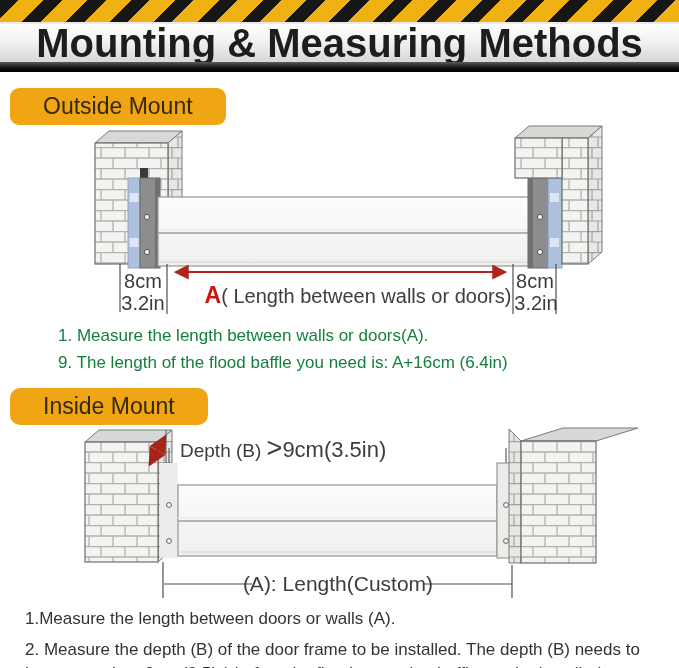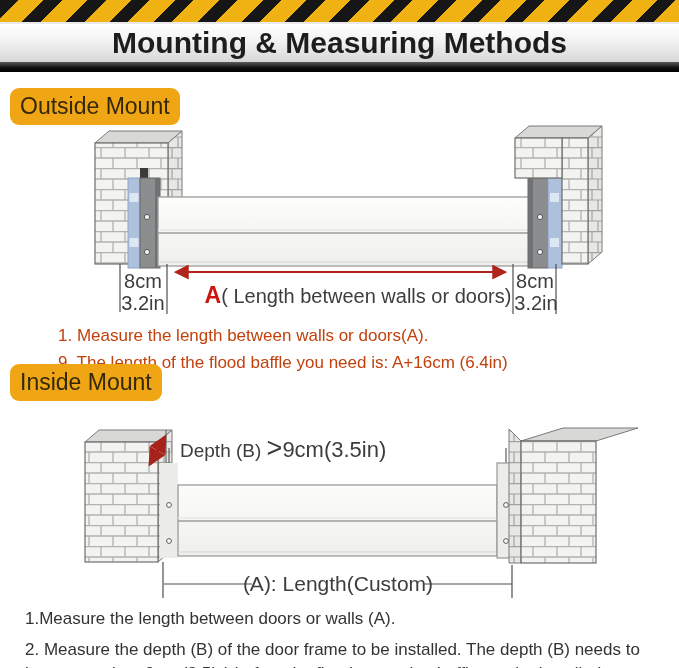--- a/index.html
+++ b/index.html
@@ -23,7 +23,7 @@
     display:flex;align-items:center;justify-content:center;
   }
   .titleband .title{
-    font-size:30px;font-weight:bold;color:#1d1d1d;letter-spacing:0px;
+    font-size:40px;font-weight:bold;color:#1d1d1d;letter-spacing:0px;
   }
   .darkband{
     position:absolute;left:0;top:62px;width:679px;height:10px;

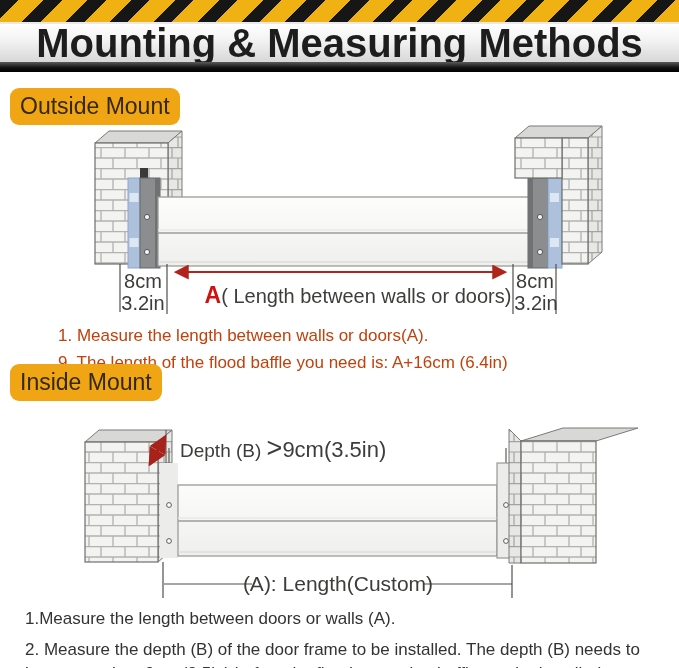--- a/index.html
+++ b/index.html
@@ -35,7 +35,7 @@
     position:absolute;left:10px;height:37px;
     background:#f0a614;border-radius:9px;
     display:flex;align-items:center;justify-content:center;
-    font-size:23px;color:#33280a;padding:0 10px;
+    font-size:23px;color:#33280a;padding:0 33px;
   }
   .badge.outside{top:88px;}
   .badge.inside{top:364px;}

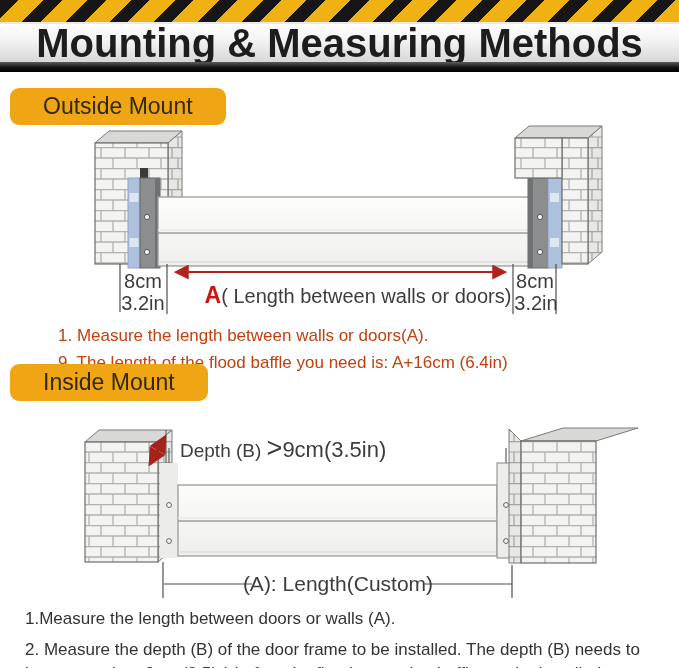--- a/index.html
+++ b/index.html
@@ -43,7 +43,7 @@
   
   .steps1{
     position:absolute;left:58px;top:322px;width:600px;
-    font-size:17px;color:#c2410c;line-height:27px;
+    font-size:17px;color:#15803d;line-height:27px;
   }
   .steps2{
     position:absolute;left:20px;top:602px;width:648px;

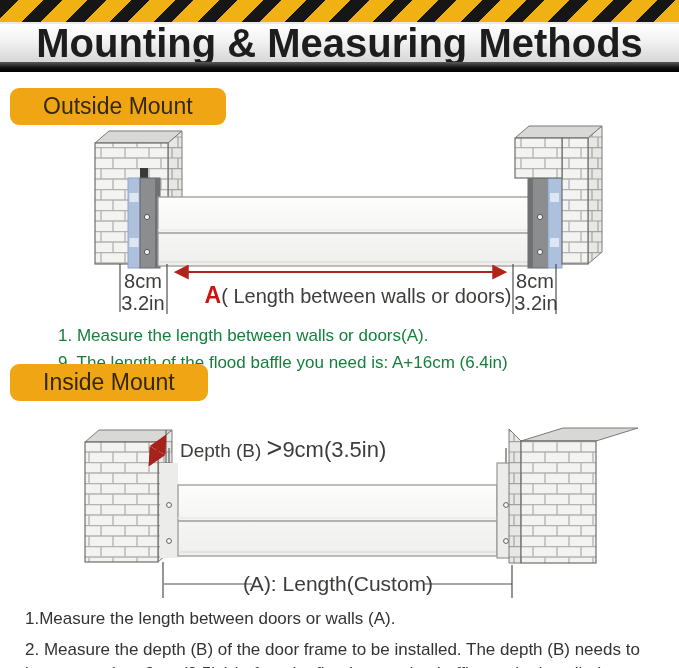--- a/index.html
+++ b/index.html
@@ -38,7 +38,7 @@
     font-size:23px;color:#33280a;padding:0 33px;
   }
   .badge.outside{top:88px;}
-  .badge.inside{top:364px;}
+  .badge.inside{top:388px;border-radius:10px;}
 
   
   .steps1{

